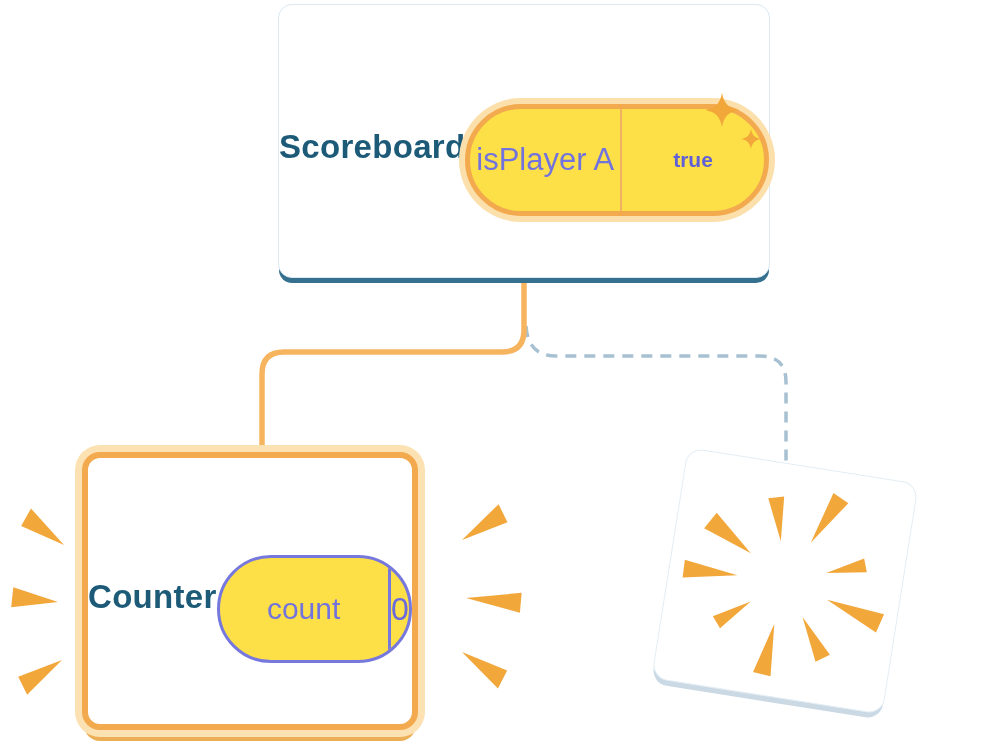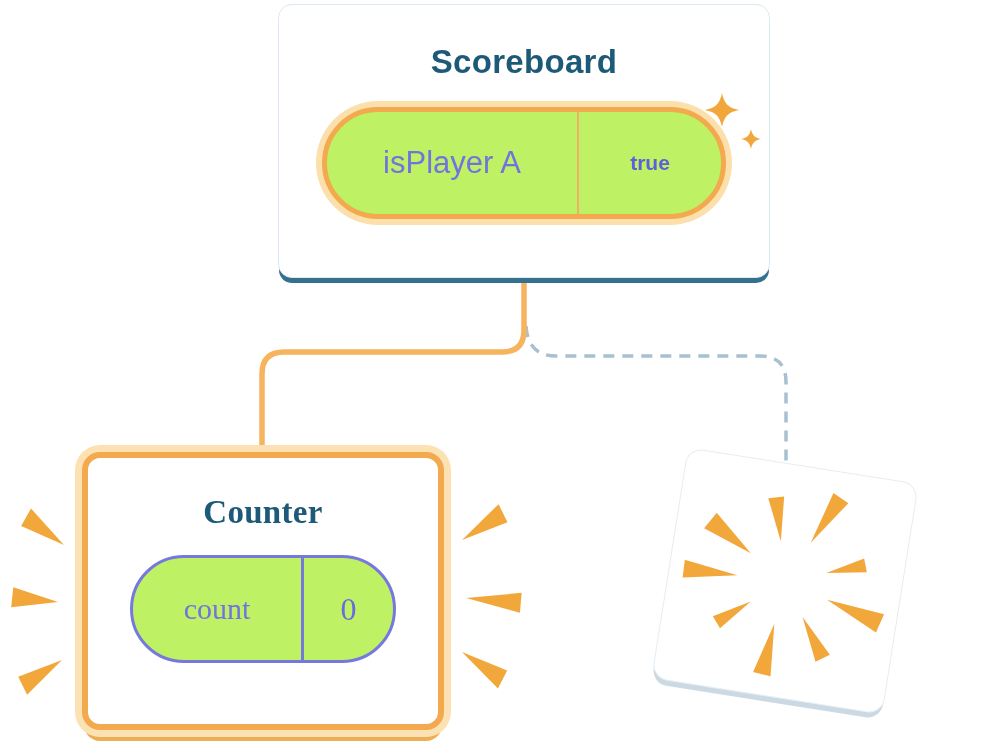--- a/index.html
+++ b/index.html
@@ -12,7 +12,7 @@
   
   .card{
     position:absolute;background:#ffffff;border-radius:14px;
-    display:flex;flex-direction:column;align-items:center;z-index:2;text-align:right;
+    display:flex;flex-direction:row;align-items:center;z-index:2;text-align:right;
   }
   .scoreboard-card{
     left:278px;top:4px;width:492px;height:274px;

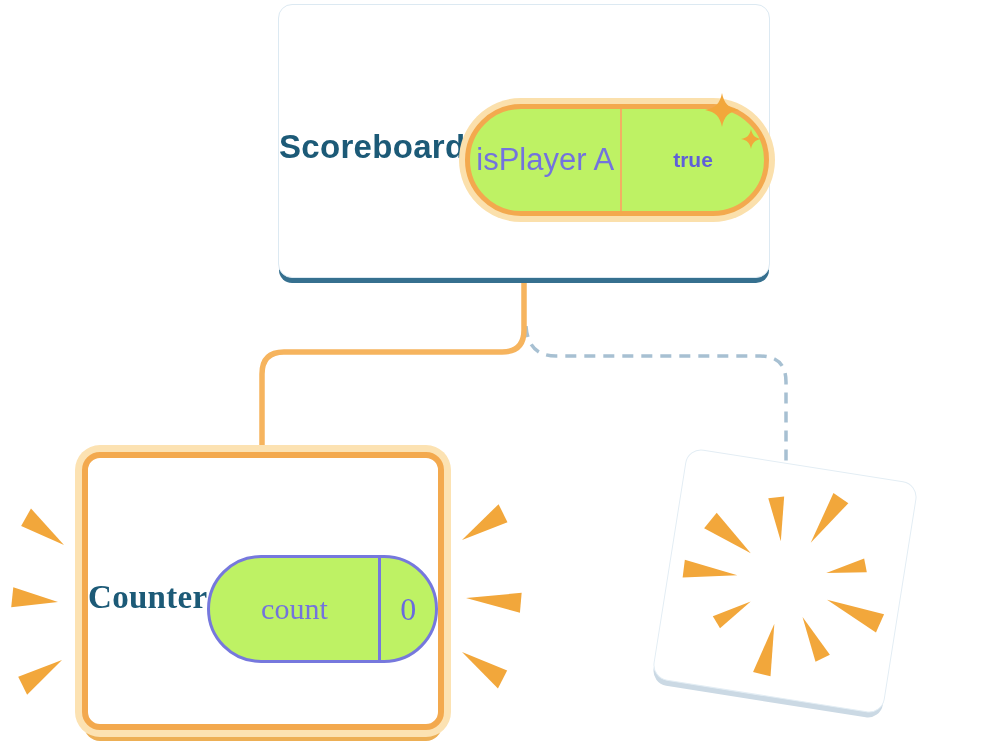--- a/index.html
+++ b/index.html
@@ -27,7 +27,7 @@
 
   
   .pill{
-    display:flex;align-items:stretch;background:#bef264;border-radius:70px;
+    display:flex;align-items:stretch;background:#fde047;border-radius:70px;
     overflow:hidden;box-sizing:border-box;
   }
   .state-pill{

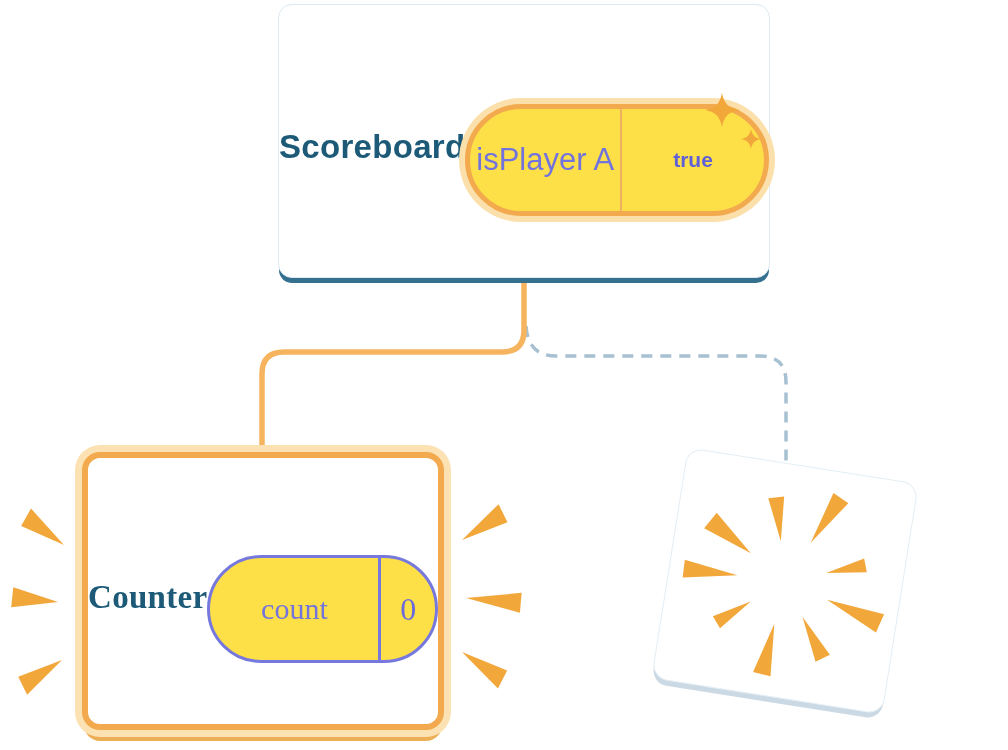--- a/index.html
+++ b/index.html
@@ -46,10 +46,10 @@
 
   
   .counter-card{
-    left:82px;top:452px;width:362px;height:278px;
+    left:82px;top:452px;width:336px;height:278px;
     border:6px solid #f3a94e;border-radius:18px;
     box-shadow:0 0 0 7px #fce2b2, 0 13px 0 -2px #edaf55;
-    padding-top:36px;box-sizing:border-box;font-family:Liberation Serif, serif;
+    padding-top:36px;box-sizing:border-box;
   }
   .counter-card .card-title{margin-bottom:24px;}
   .count-pill{

